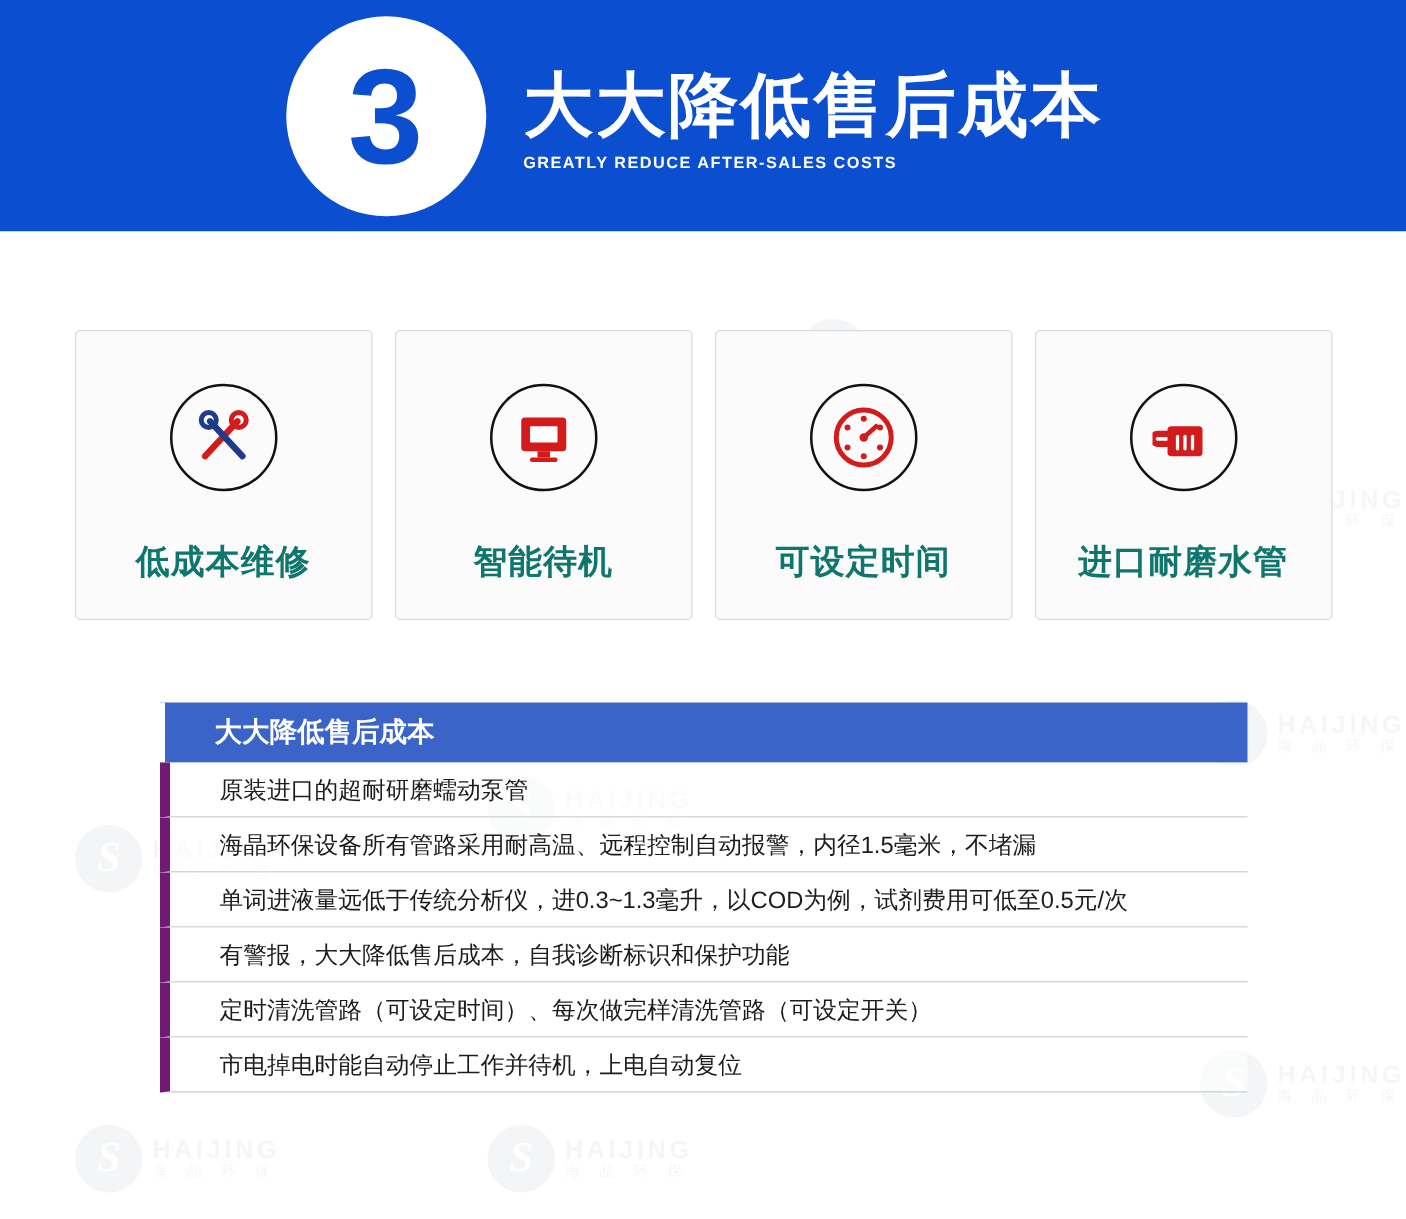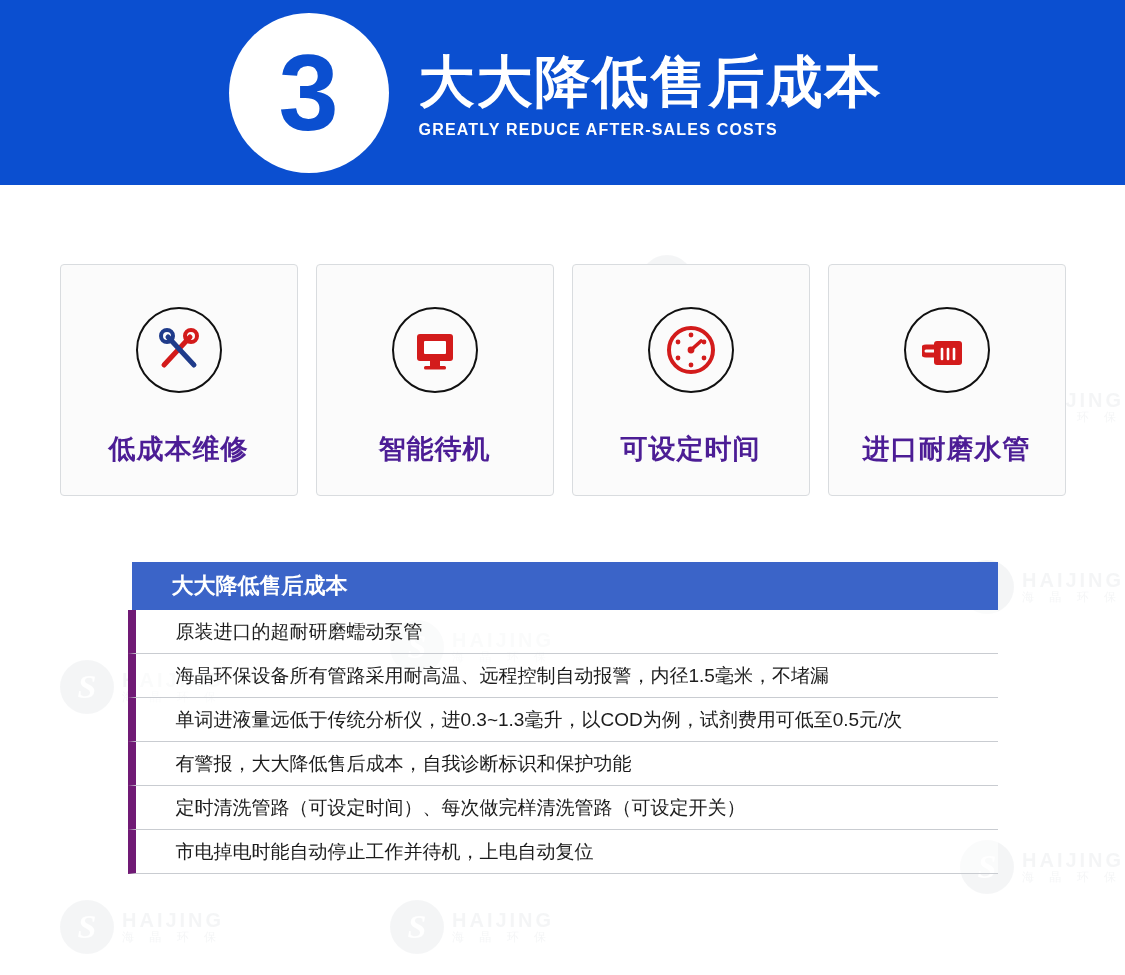--- a/index.html
+++ b/index.html
@@ -111,7 +111,7 @@
   }
   .banner-sub {
     color: #ffffff;
-    font-size: 16px;
+    font-size: 13px;
     font-weight: bold;
     letter-spacing: 1.2px;
     margin-top: 6px;

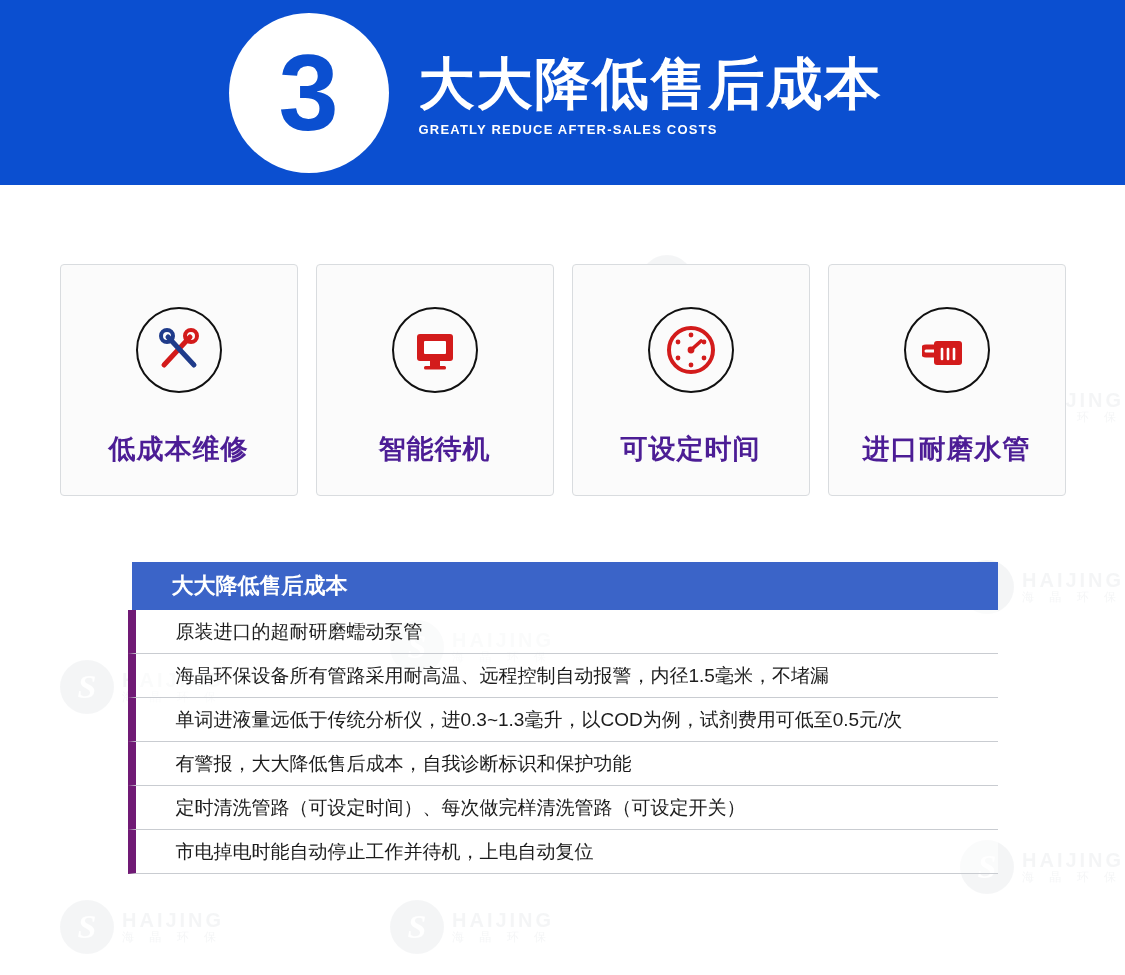--- a/index.html
+++ b/index.html
@@ -153,7 +153,7 @@
   .card-label {
     margin-top: 38px;
     font-size: 27px;
-    color: #4c1d95;
+    color: #0f766e;
     font-weight: bold;
     letter-spacing: 1px;
     font-family: "Liberation Sans", sans-serif;

